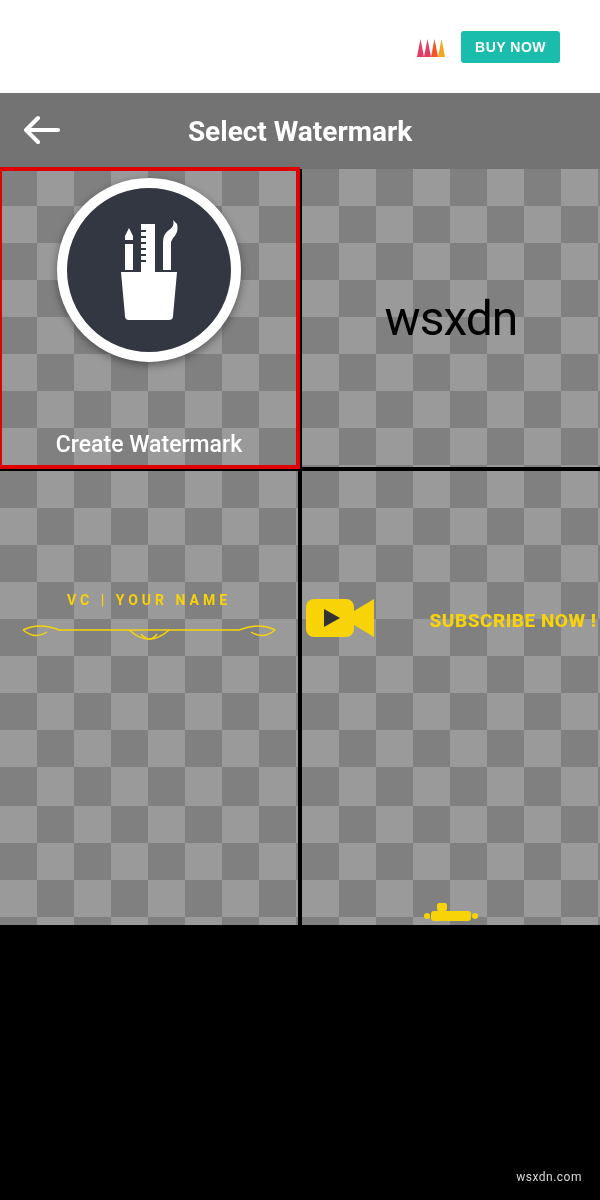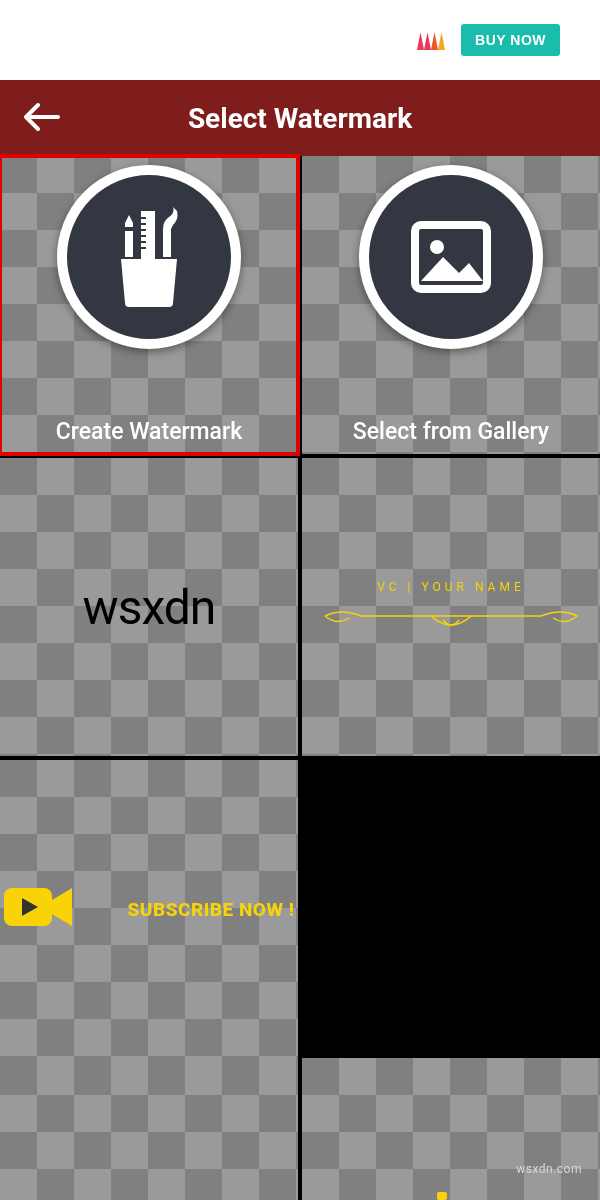--- a/index.html
+++ b/index.html
@@ -13,7 +13,7 @@
   }
   .ad-banner {
     width: 100%;
-    height: 80px;
+    height: 93px;
     background: #fff;
     display: flex;
     align-items: center;

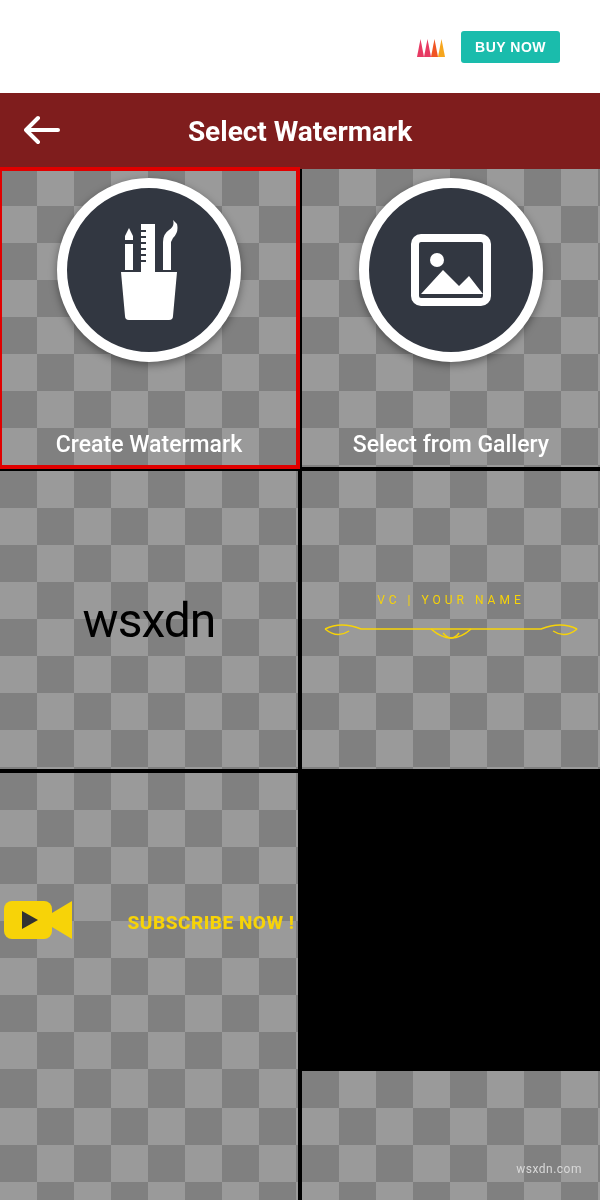--- a/index.html
+++ b/index.html
@@ -43,7 +43,7 @@
   .header {
     width: 100%;
     height: 76px;
-    background: #7f1d1d;
+    background: #737373;
     display: flex;
     align-items: center;
     padding: 0 18px;

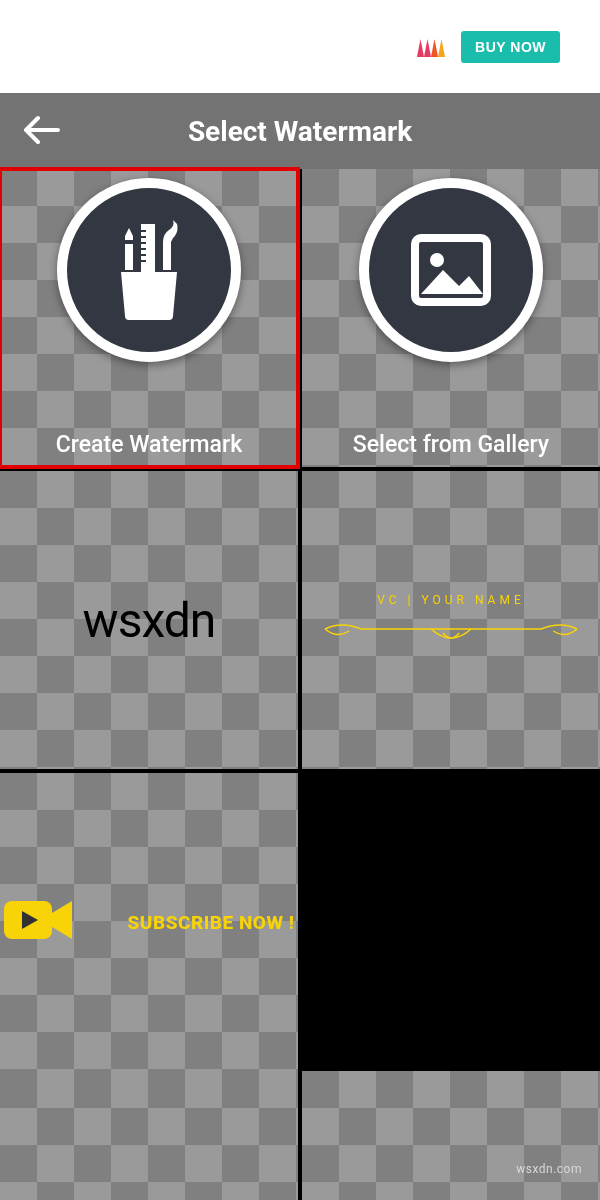--- a/index.html
+++ b/index.html
@@ -216,16 +216,6 @@
     <div class="tile-label">Create Watermark</div>
   </div>
 
-  <div class="tile">
-    <div class="circle-icon">
-      <svg width="100" height="100" viewBox="0 0 100 100">
-        <rect x="14" y="18" width="72" height="64" rx="6" fill="none" stroke="#fff" stroke-width="8"></rect>
-        <circle cx="36" cy="40" r="7" fill="#fff"></circle>
-        <path d="M20 74 L42 50 L58 66 L68 56 L82 74 Z" fill="#fff"></path>
-      </svg>
-    </div>
-    <div class="tile-label">Select from Gallery</div>
-  </div>
 
   <div class="tile">
     <span class="wm-text">wsxdn</span>

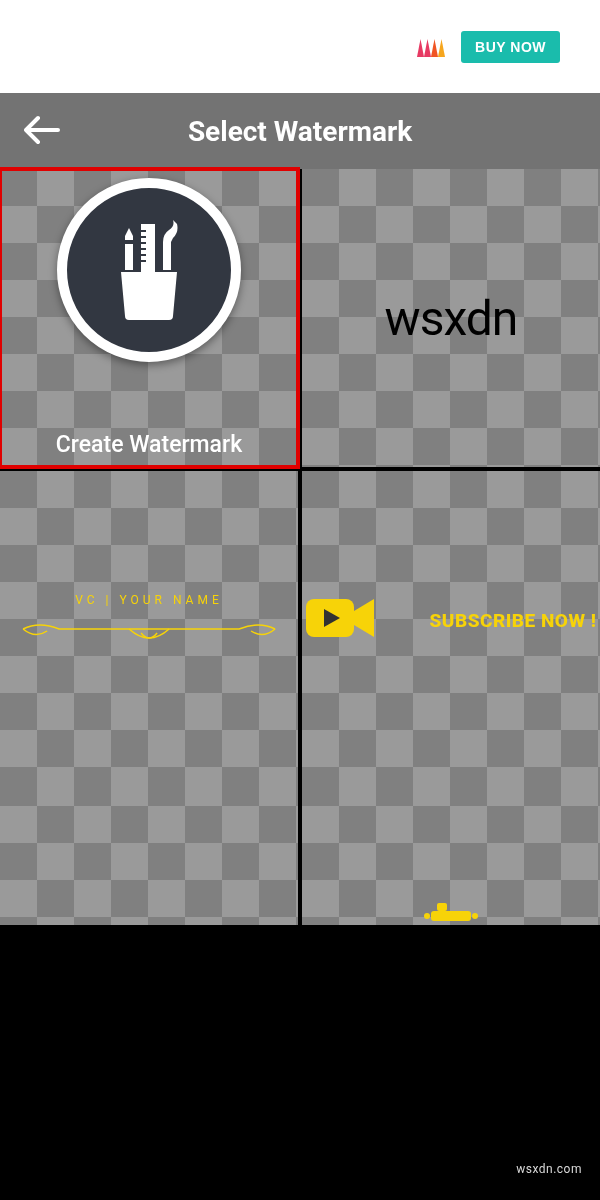--- a/index.html
+++ b/index.html
@@ -127,9 +127,9 @@
   }
   .vc-label {
     color: #f7d308;
-    font-size: 12px;
+    font-size: 14px;
     letter-spacing: 4px;
-    font-weight: 400;
+    font-weight: 700;
     margin-bottom: 12px;
   }
   .vc-flourish {

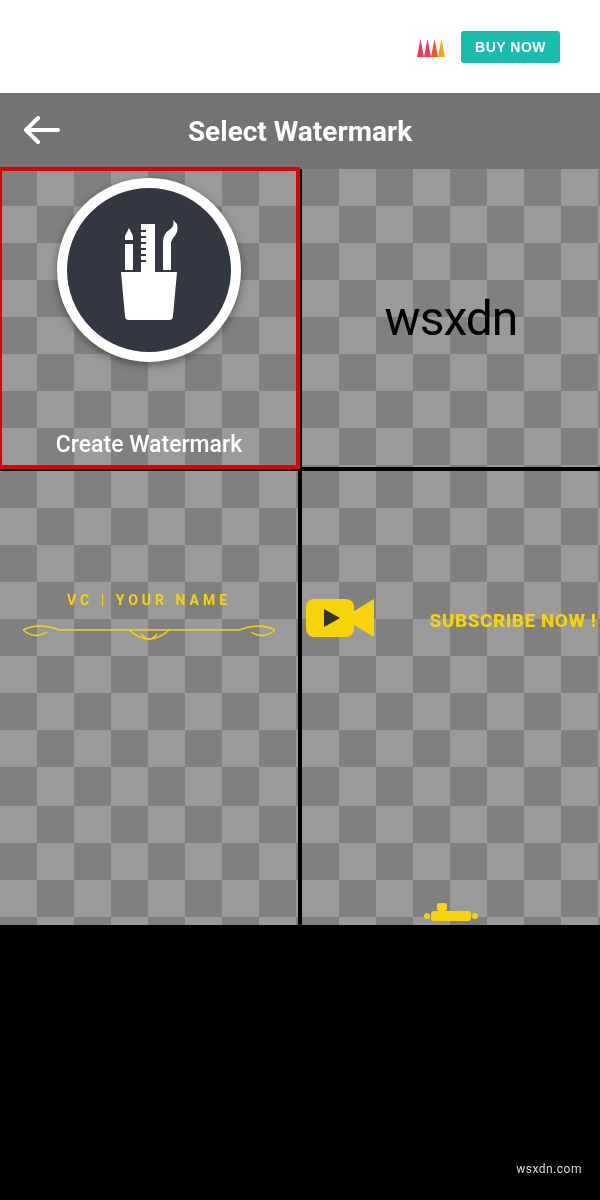--- a/index.html
+++ b/index.html
@@ -158,7 +158,7 @@
   .footer-credit {
     position: absolute;
     right: 18px;
-    bottom: 24px;
+    bottom: 16px;
     color: #d8d8d8;
     font-size: 12px;
     letter-spacing: 0.5px;

